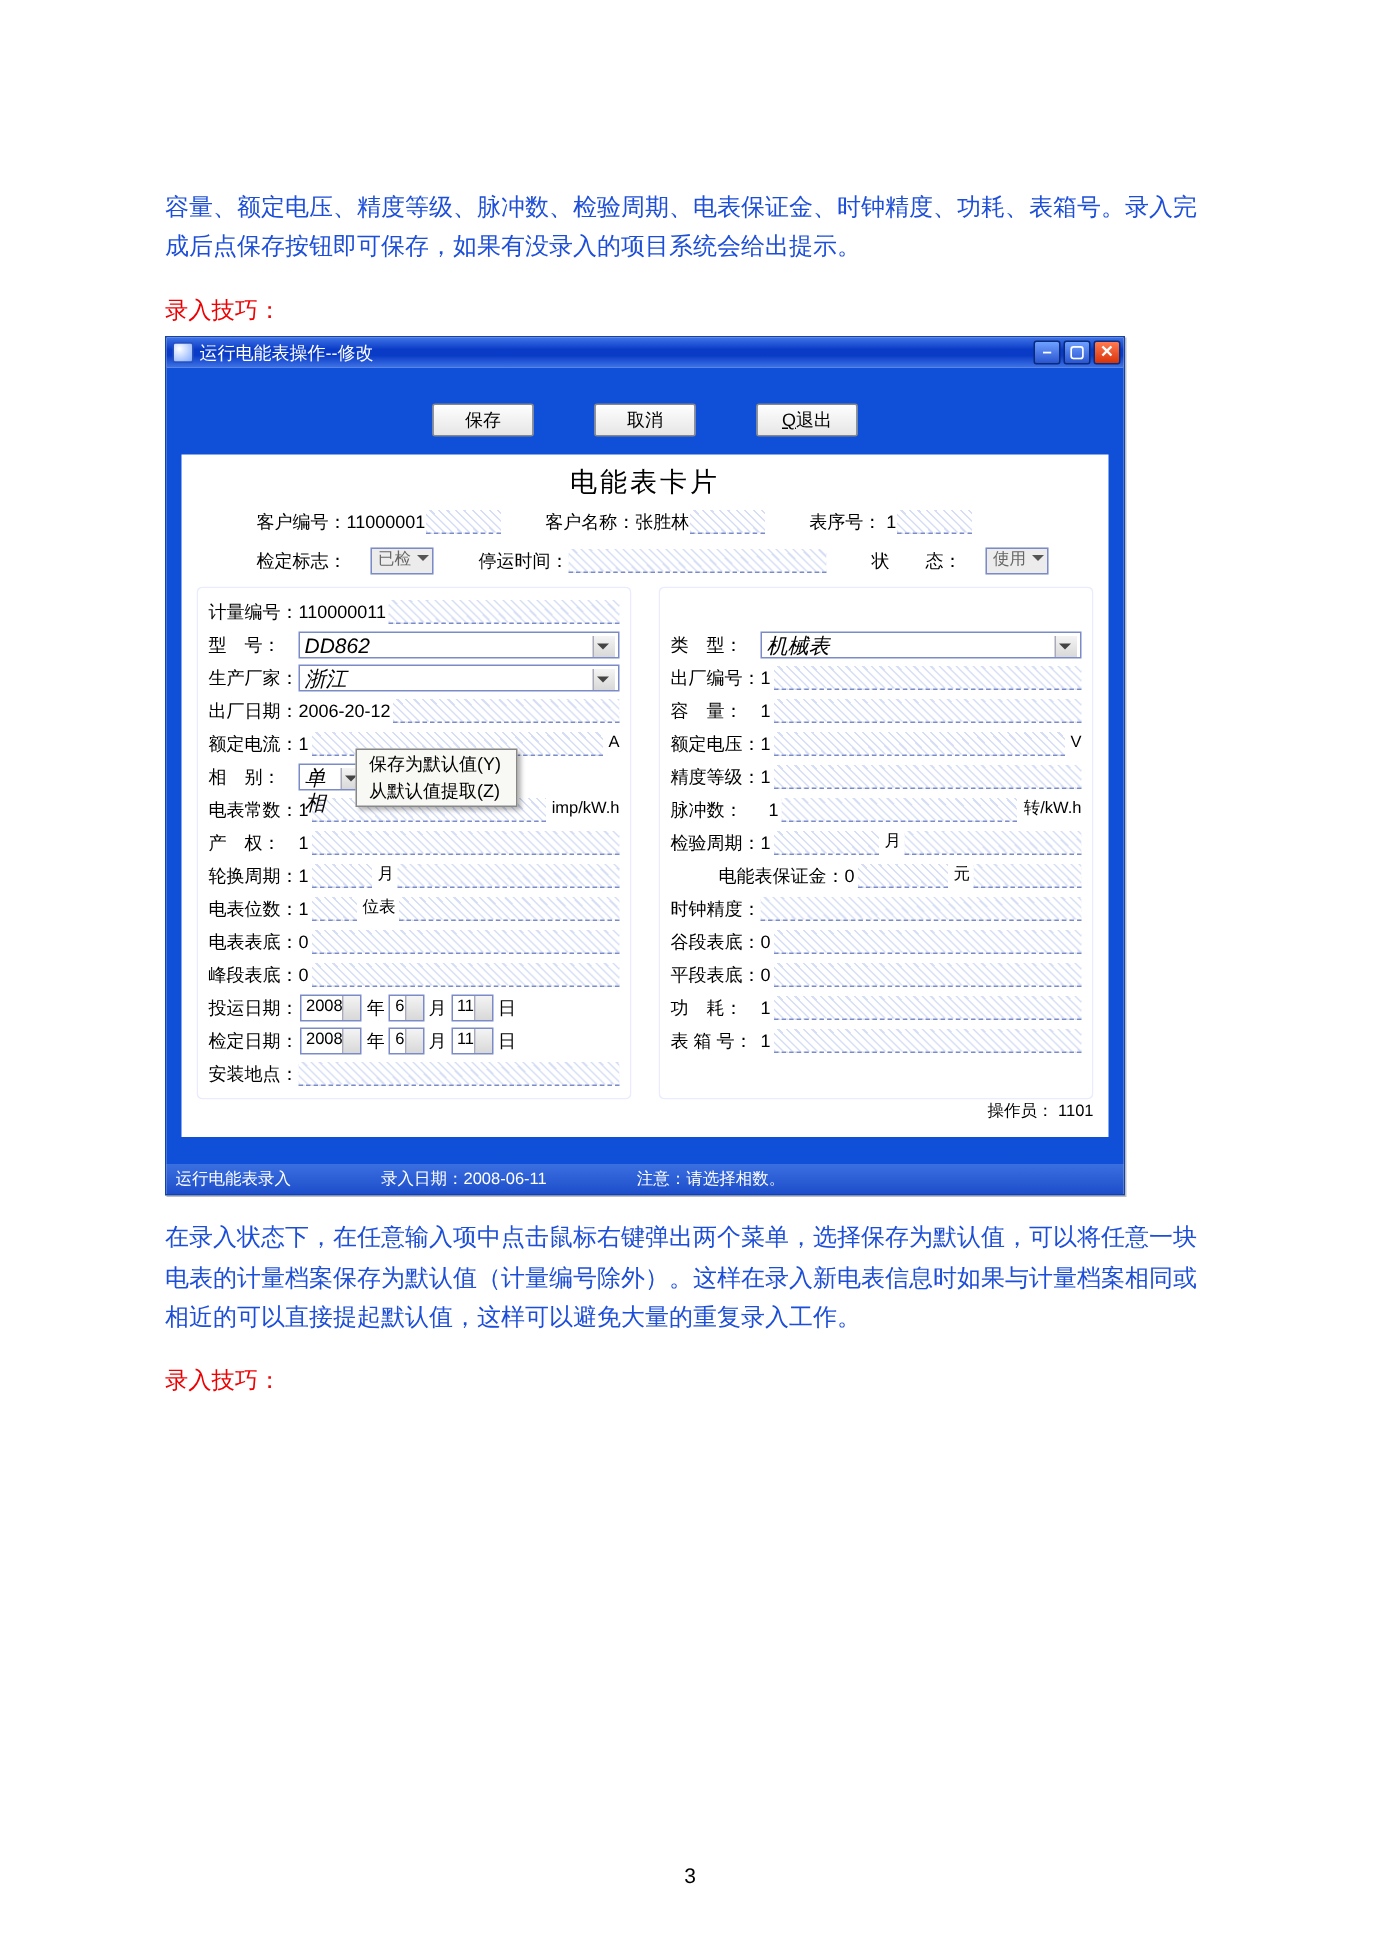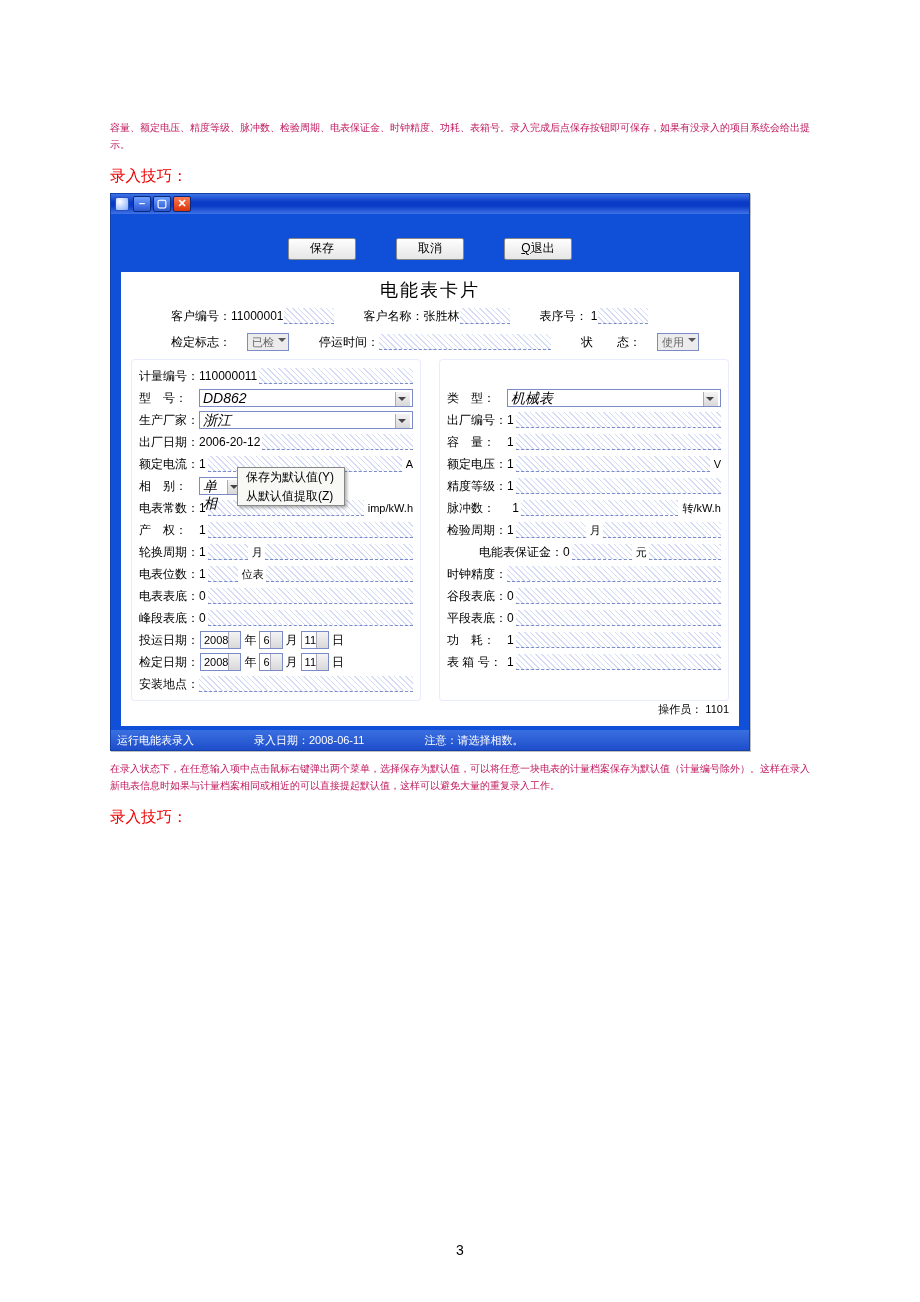--- a/index.html
+++ b/index.html
@@ -17,7 +17,7 @@
     padding: 110px 110px 40px 110px;
     position: relative;
   }
-  .body-text { font-size: 10px; color: #be185d; }
+  .body-text { font-size: 16px; color: #1d4ed8; }
   .red-heading { color: #e00; font-size: 15.5px; margin-top: 10px; }
 
   

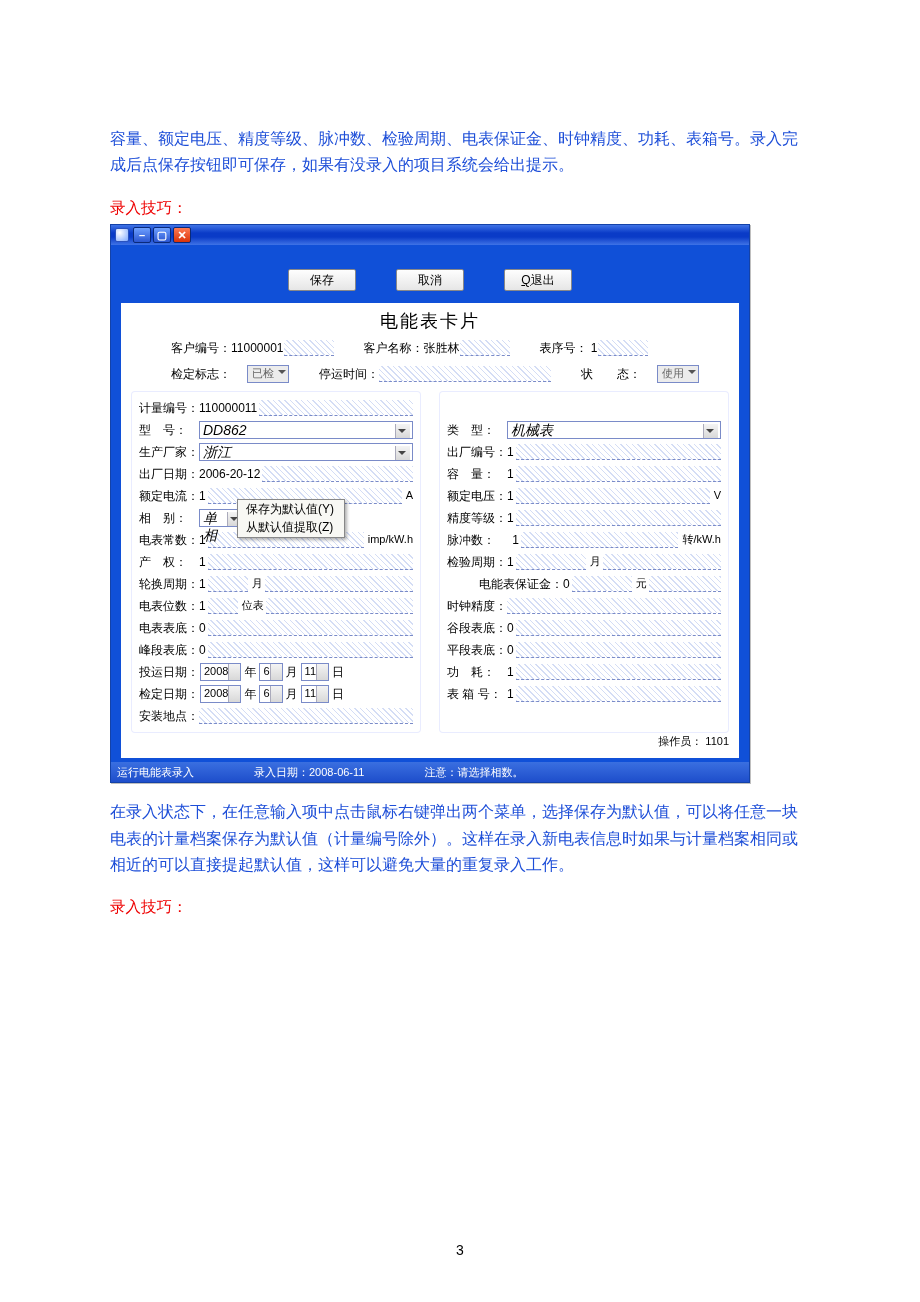--- a/index.html
+++ b/index.html
@@ -174,6 +174,7 @@
   <div class="window">
     <div class="titlebar">
       <div class="t-icon"></div>
+      <div class="title">运行电能表操作--修改</div>
       <div class="win-btns">
         <div class="win-btn win-min">–</div>
         <div class="win-btn win-max">▢</div>

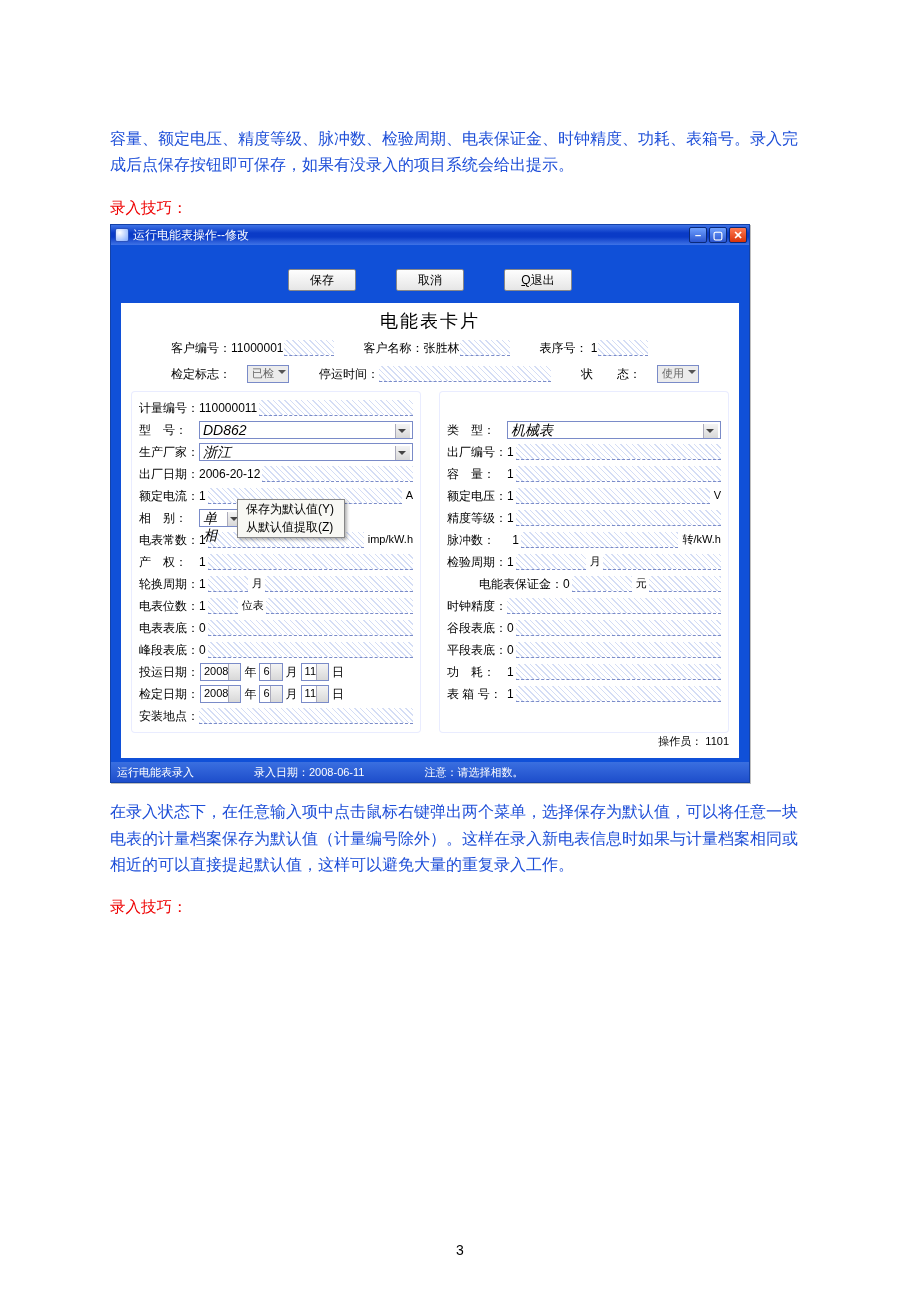--- a/index.html
+++ b/index.html
@@ -59,7 +59,7 @@
 
   .blue-area {
     background: #1050d8;
-    padding: 24px 10px 4px 10px;
+    padding: 24px 10px 18px 10px;
   }
   .btn-row { display: flex; justify-content: center; gap: 40px; }
   .old-btn {

